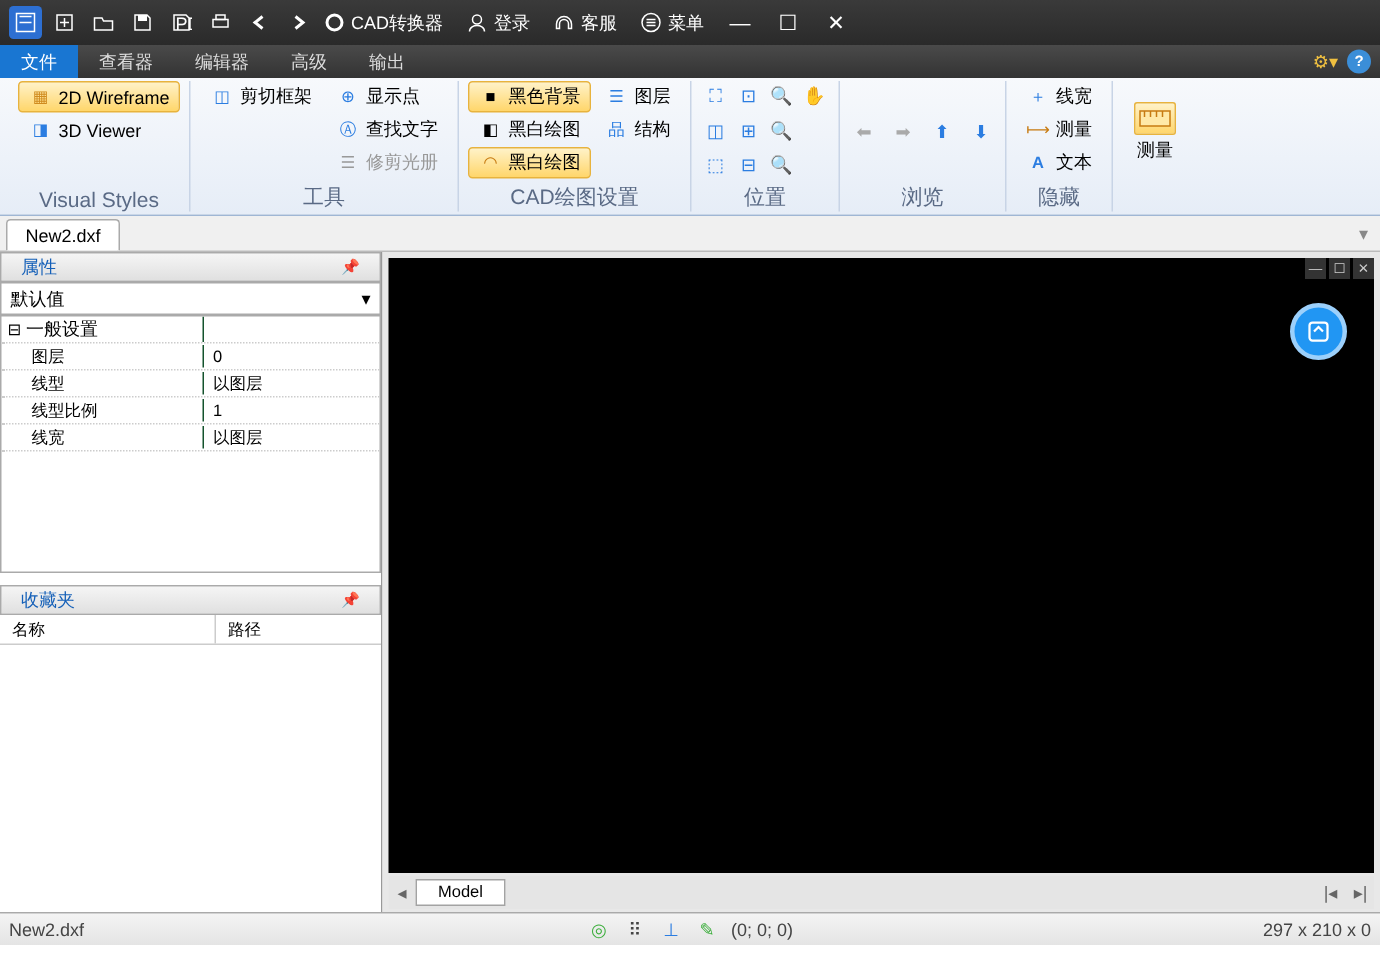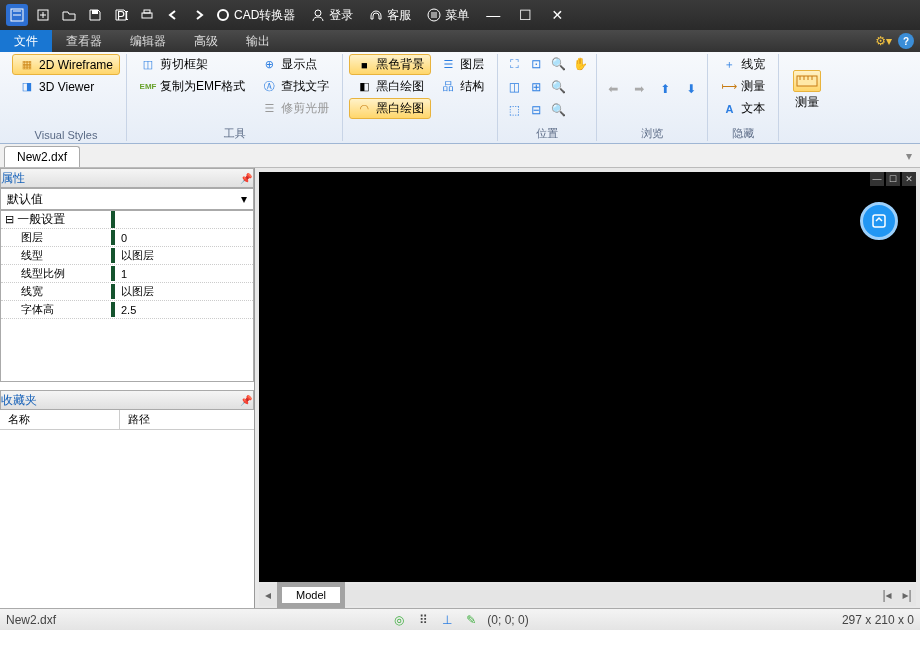--- a/index.html
+++ b/index.html
@@ -178,10 +178,6 @@
             <span class="r-ico" style="color:#2b7de1">◫</span>
             <span>剪切框架</span>
           </div>
-        <div class="r-btn">
-            <span class="r-ico" style="color:#6aa22e;font-size:8px;font-weight:bold">EMF</span>
-            <span>复制为EMF格式</span>
-          </div>
       </div>
       <div class="r-col">
         <div class="r-btn">

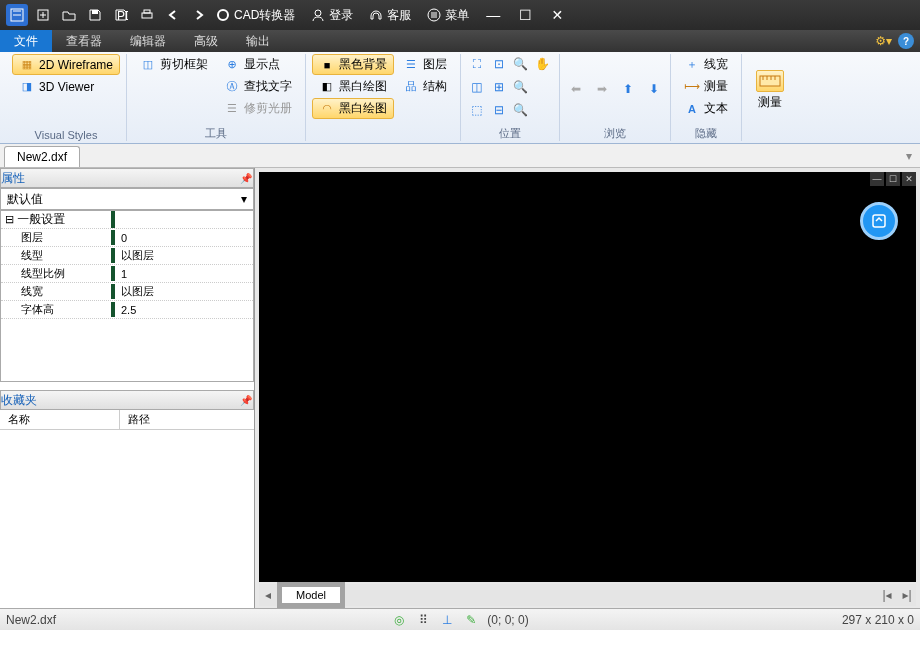--- a/index.html
+++ b/index.html
@@ -25,7 +25,7 @@
 .r-ico{width:16px;height:16px;display:flex;align-items:center;justify-content:center;font-size:11px}
 .r-bigcol{display:flex;flex-direction:column;align-items:center;justify-content:center;padding:4px 8px;cursor:pointer;gap:2px}
 .r-bigico{width:28px;height:22px;background:linear-gradient(#fff2c8,#ffd66b);border:1px solid #e8b33d;border-radius:2px;display:flex;align-items:center;justify-content:center}
-.r-title{text-align:center;font-size:11px;color:#5a6a85;padding-top:2px}
+.r-title{text-align:center;font-size:14px;color:#5a6a85;padding-top:2px}
 .r-iconbtn{width:20px;height:20px;display:flex;align-items:center;justify-content:center;cursor:pointer;border:1px solid transparent;border-radius:2px}
 .r-iconrow{display:flex;gap:2px}
 .tabstrip{height:24px;background:#f0f0f0;border-bottom:1px solid #bbb;display:flex;align-items:flex-end;padding-left:4px}

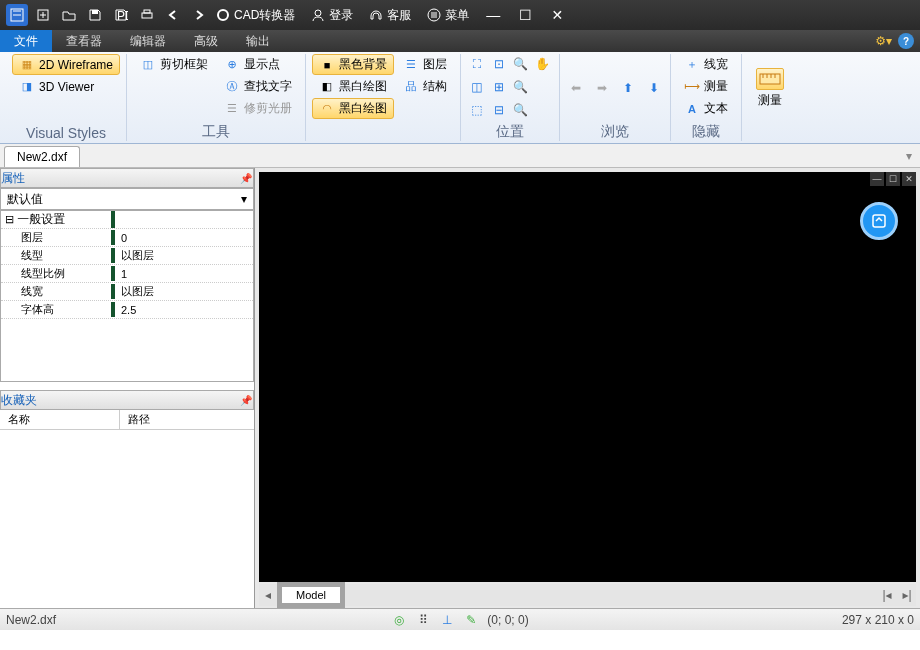--- a/index.html
+++ b/index.html
@@ -224,6 +224,7 @@
           </div>
       </div>
     </div>
+    <div class="r-title">CAD绘图设置</div>
   </div>
 
   <div class="r-group">

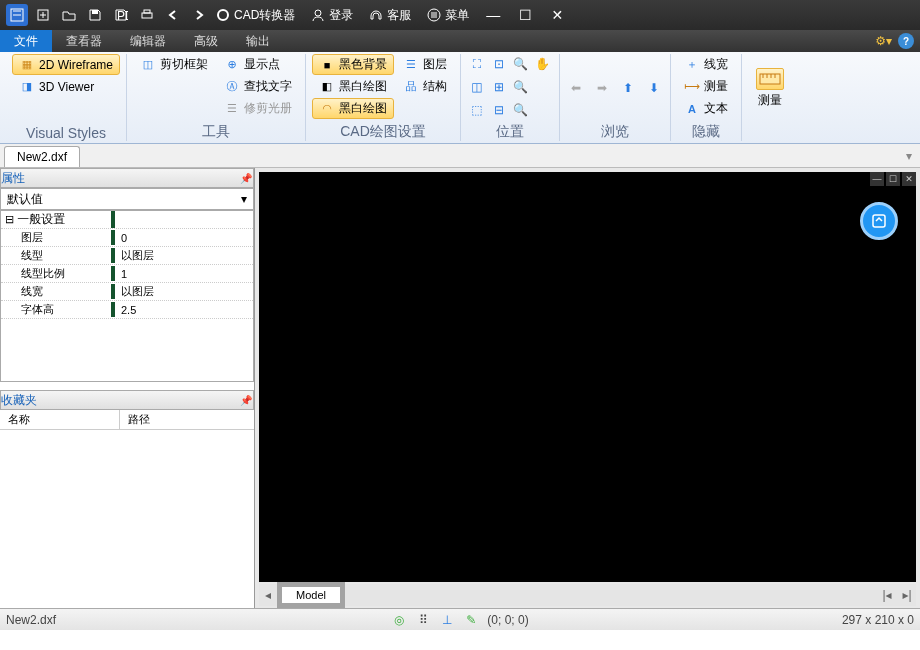--- a/index.html
+++ b/index.html
@@ -33,7 +33,7 @@
 .tab-close{float:right;margin-left:auto;color:#888}
 .workspace{display:flex;height:440px}
 .left-pane{width:255px;display:flex;flex-direction:column;border-right:1px solid #999}
-.panel-hd{height:20px;background:linear-gradient(#f5f5f5,#e0e0e0);border:1px solid #aaa;display:flex;align-items:center;padding:0 0;color:#1560b8;font-size:11px}
+.panel-hd{height:20px;background:linear-gradient(#f5f5f5,#e0e0e0);border:1px solid #aaa;display:flex;align-items:center;padding:0 13px;color:#1560b8;font-size:11px}
 .panel-hd .pin{margin-left:auto;font-size:10px;color:#666}
 .prop-sel{height:22px;border:1px solid #aaa;background:#fff;display:flex;align-items:center;padding:0 6px;justify-content:space-between}
 .prop-grid{border:1px solid #aaa;flex:0 0 172px;overflow:auto;background:#fff}

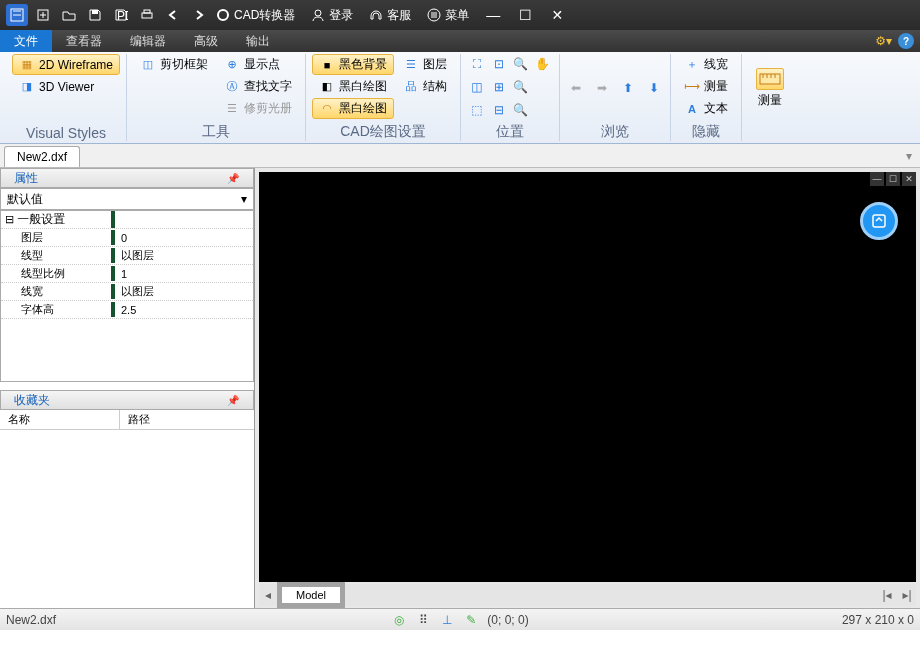--- a/index.html
+++ b/index.html
@@ -38,7 +38,7 @@
 .prop-sel{height:22px;border:1px solid #aaa;background:#fff;display:flex;align-items:center;padding:0 6px;justify-content:space-between}
 .prop-grid{border:1px solid #aaa;flex:0 0 172px;overflow:auto;background:#fff}
 .pg-row{display:flex;border-bottom:1px dotted #ccc;height:18px;align-items:center}
-.pg-label{width:114px;padding-left:20px;border-right:4px solid #14532d;font-size:11px}
+.pg-label{width:135px;padding-left:20px;border-right:1px solid #14532d;font-size:11px}
 .pg-label.group{padding-left:4px;font-weight:normal}
 .pg-val{flex:1;padding-left:6px;font-size:11px}
 .fav{flex:1;display:flex;flex-direction:column}

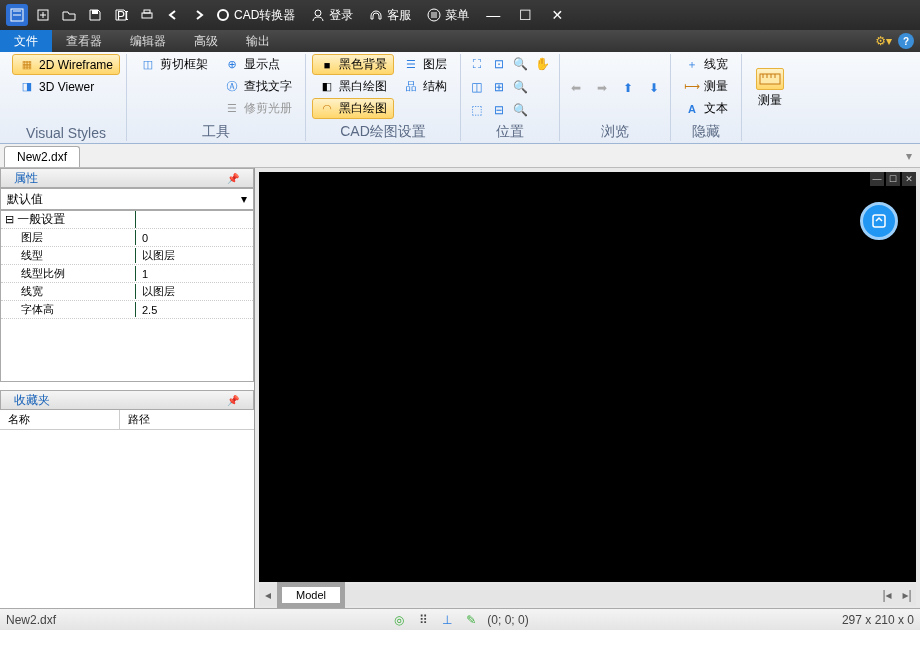--- a/index.html
+++ b/index.html
@@ -339,10 +339,6 @@
             <div class="pg-label">线宽</div>
             <div class="pg-val">以图层</div>
           </div>
-          <div class="pg-row">
-            <div class="pg-label">字体高</div>
-            <div class="pg-val">2.5</div>
-          </div>
         </div>
     </div>
     <div style="height:8px"></div>

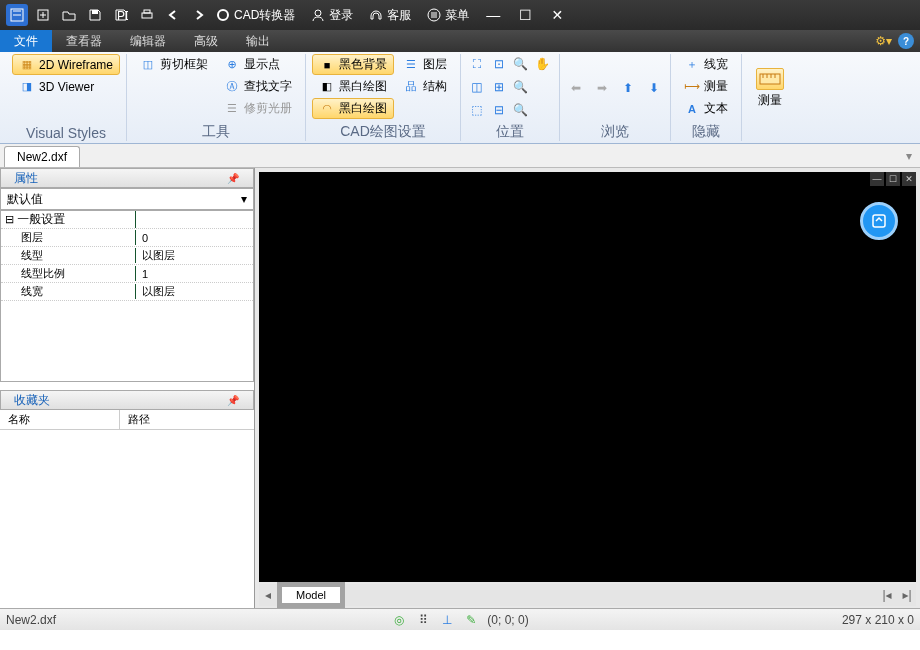--- a/index.html
+++ b/index.html
@@ -348,7 +348,7 @@
       </div>
     <div class="fav">
       <div class="fav-hd">
-        <div class="fav-col" style="width:120px;border-right:1px solid #ccc">名称</div>
+        <div class="fav-col" style="width:144px;border-right:1px solid #ccc">名称</div>
         <div class="fav-col">路径</div>
       </div>
       <div style="flex:1;background:#fff"></div>

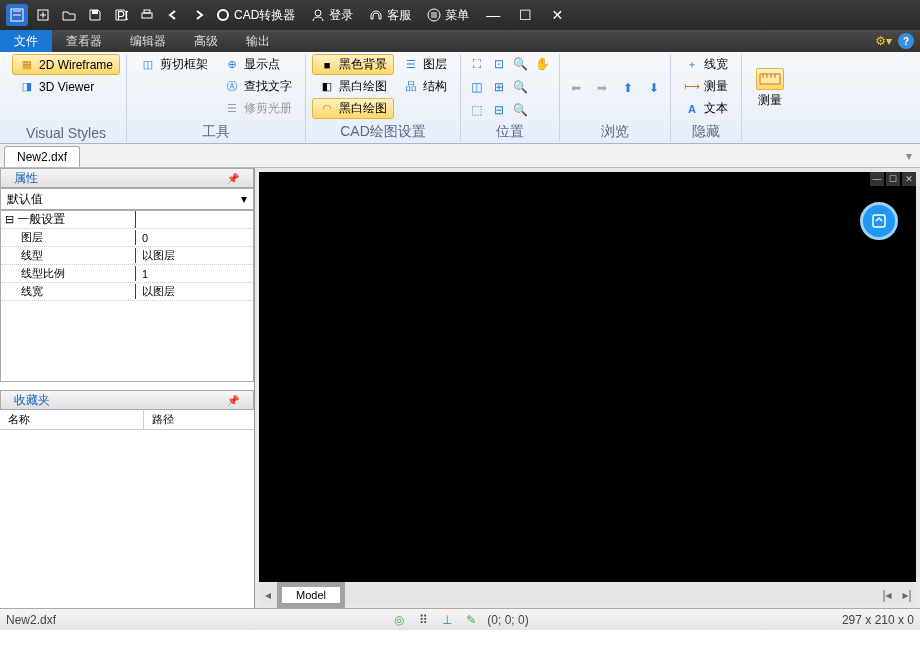--- a/index.html
+++ b/index.html
@@ -51,7 +51,7 @@
 .fab{position:absolute;top:30px;right:18px;width:38px;height:38px;border-radius:50%;background:#2196f3;border:3px solid #9cd0fb;display:flex;align-items:center;justify-content:center;color:#fff;cursor:pointer}
 .model-strip{height:22px;background:#e5e5e5;display:flex;align-items:center;margin:2px 4px 2px 4px}
 .ms-arrow{width:18px;text-align:center;color:#666;cursor:pointer}
-.ms-tab{background:#fff;border:5px solid #a3a3a3;padding:2px 14px;font-size:11px;cursor:pointer}
+.ms-tab{background:#fff;border:1px solid #a3a3a3;padding:2px 14px;font-size:11px;cursor:pointer}
 .ms-scroll{margin-left:auto;display:flex;gap:2px}
 .statusbar{height:22px;background:linear-gradient(#f4f4f4,#e4e4e4);border-top:1px solid #aaa;display:flex;align-items:center;padding:0 6px;font-size:11px;color:#444}
 .sb-mid{position:absolute;left:50%;transform:translateX(-50%);display:flex;align-items:center;gap:8px}

